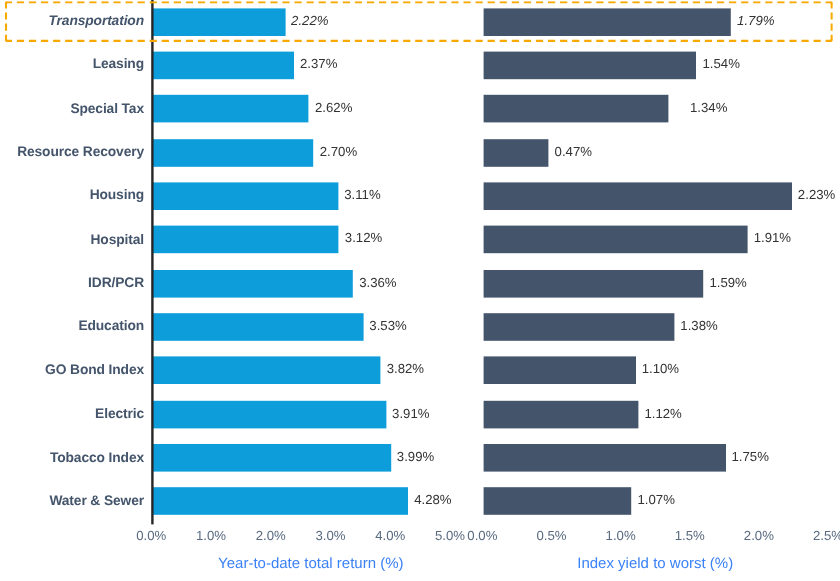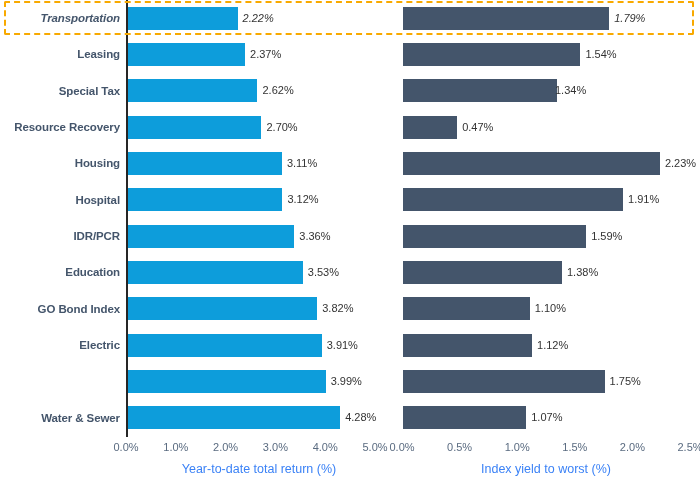--- a/index.html
+++ b/index.html
@@ -147,7 +147,7 @@
         <div class="bar-left" style="width: 130.476px; background: rgb(13, 157, 219);"></div>
         <div class="val-left" style="left: 262.476px;">2.62%</div>
         <div class="bar-right" style="width: 154.368px; background: rgb(68, 85, 107);"></div>
-        <div class="val-right" style="left: 555px; text-align: right;">1.34%</div>
+        <div class="val-right" style="left: 575px; text-align: right;">1.34%</div>
       </div>
       <div class="row" style="top: 109.05px;">
         <div class="cat-label">Resource Recovery</div>

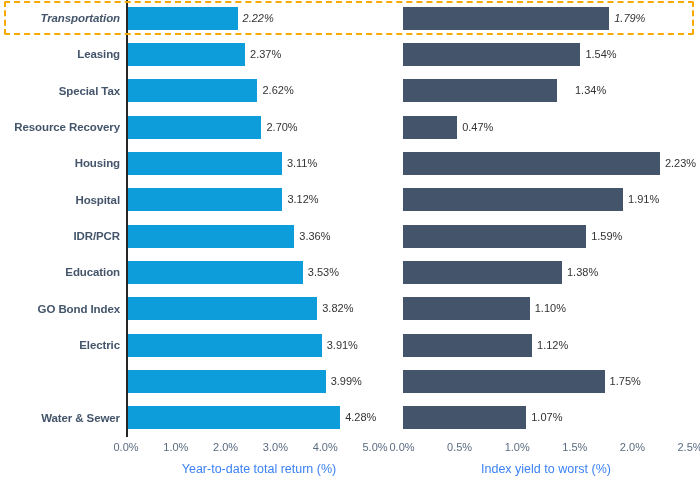--- a/index.html
+++ b/index.html
@@ -199,6 +199,7 @@
         <div class="val-right" style="left: 537.024px;">1.12%</div>
       </div>
       <div class="row" style="top: 363.5px;">
+        <div class="cat-label">Tobacco Index</div>
         <div class="bar-left" style="width: 198.702px; background: rgb(13, 157, 219);"></div>
         <div class="val-left" style="left: 330.702px;">3.99%</div>
         <div class="bar-right" style="width: 201.6px; background: rgb(68, 85, 107);"></div>

